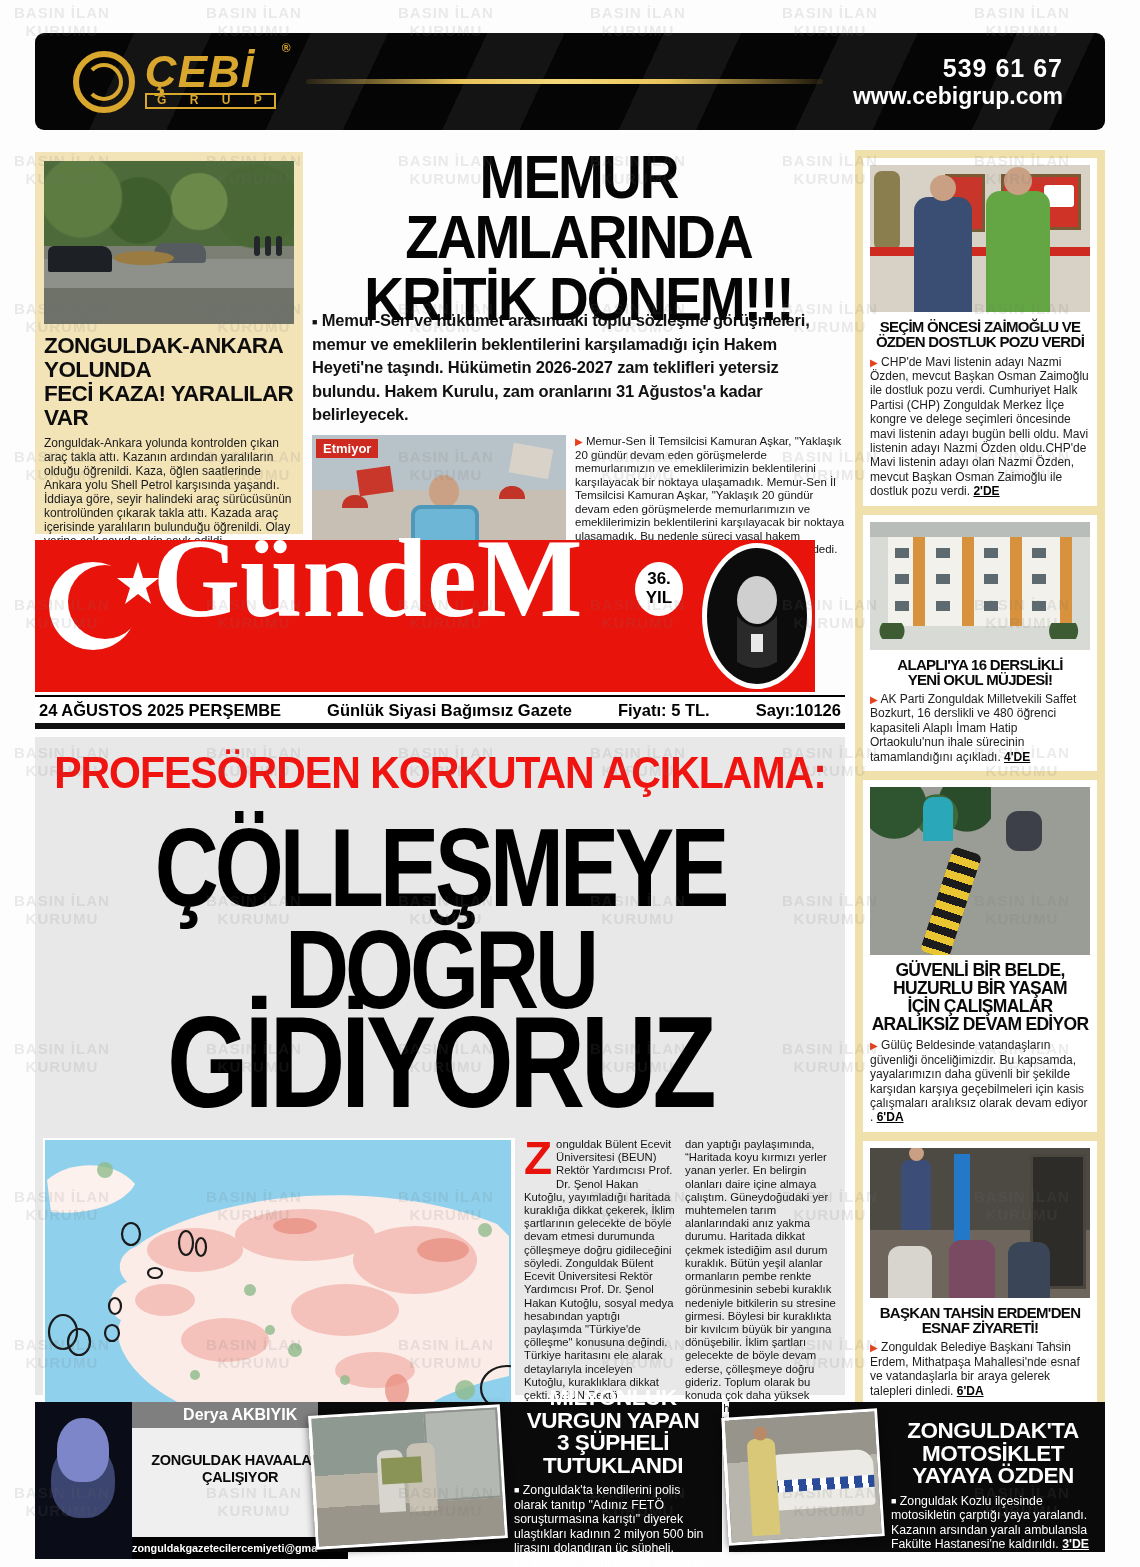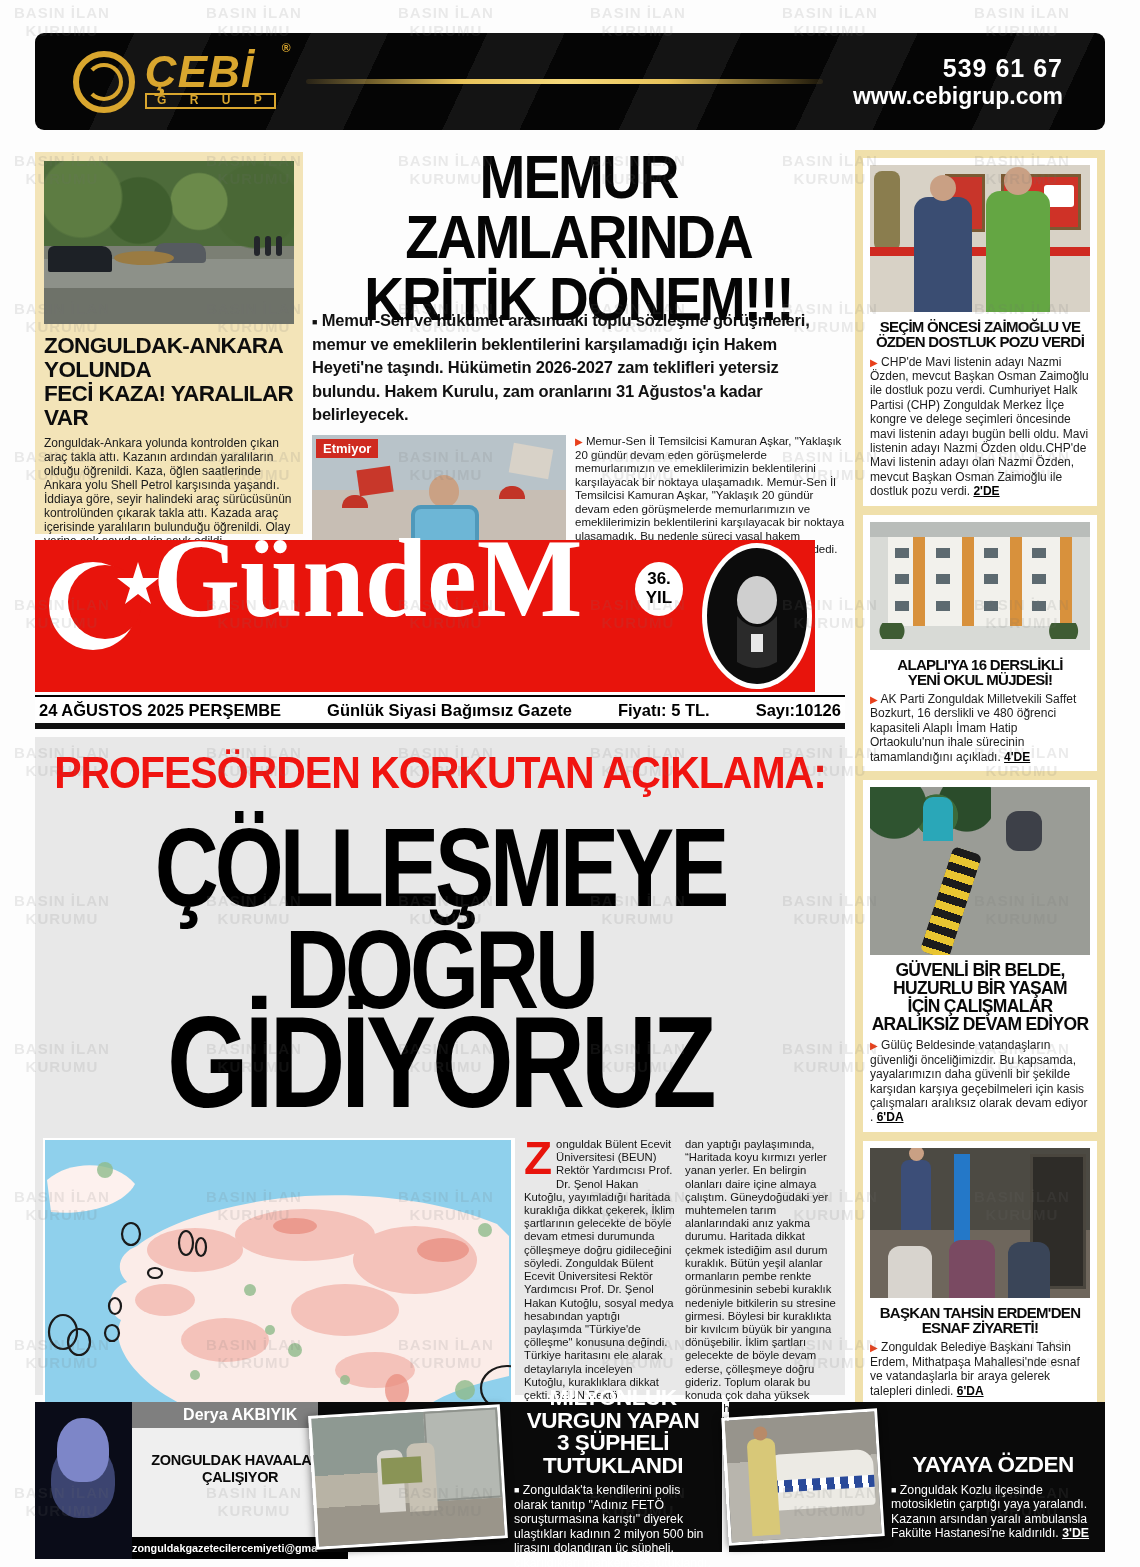--- a/index.html
+++ b/index.html
@@ -494,7 +494,7 @@
   </div>
   <div class="bn-txt">
     <div class="bn-h">
-      <br>
+      <span>ZONGULDAK'TA MOTOSİKLET</span><br>
       <span>YAYAYA ÖZDEN</span>
     </div>
     <div class="bn-b">

